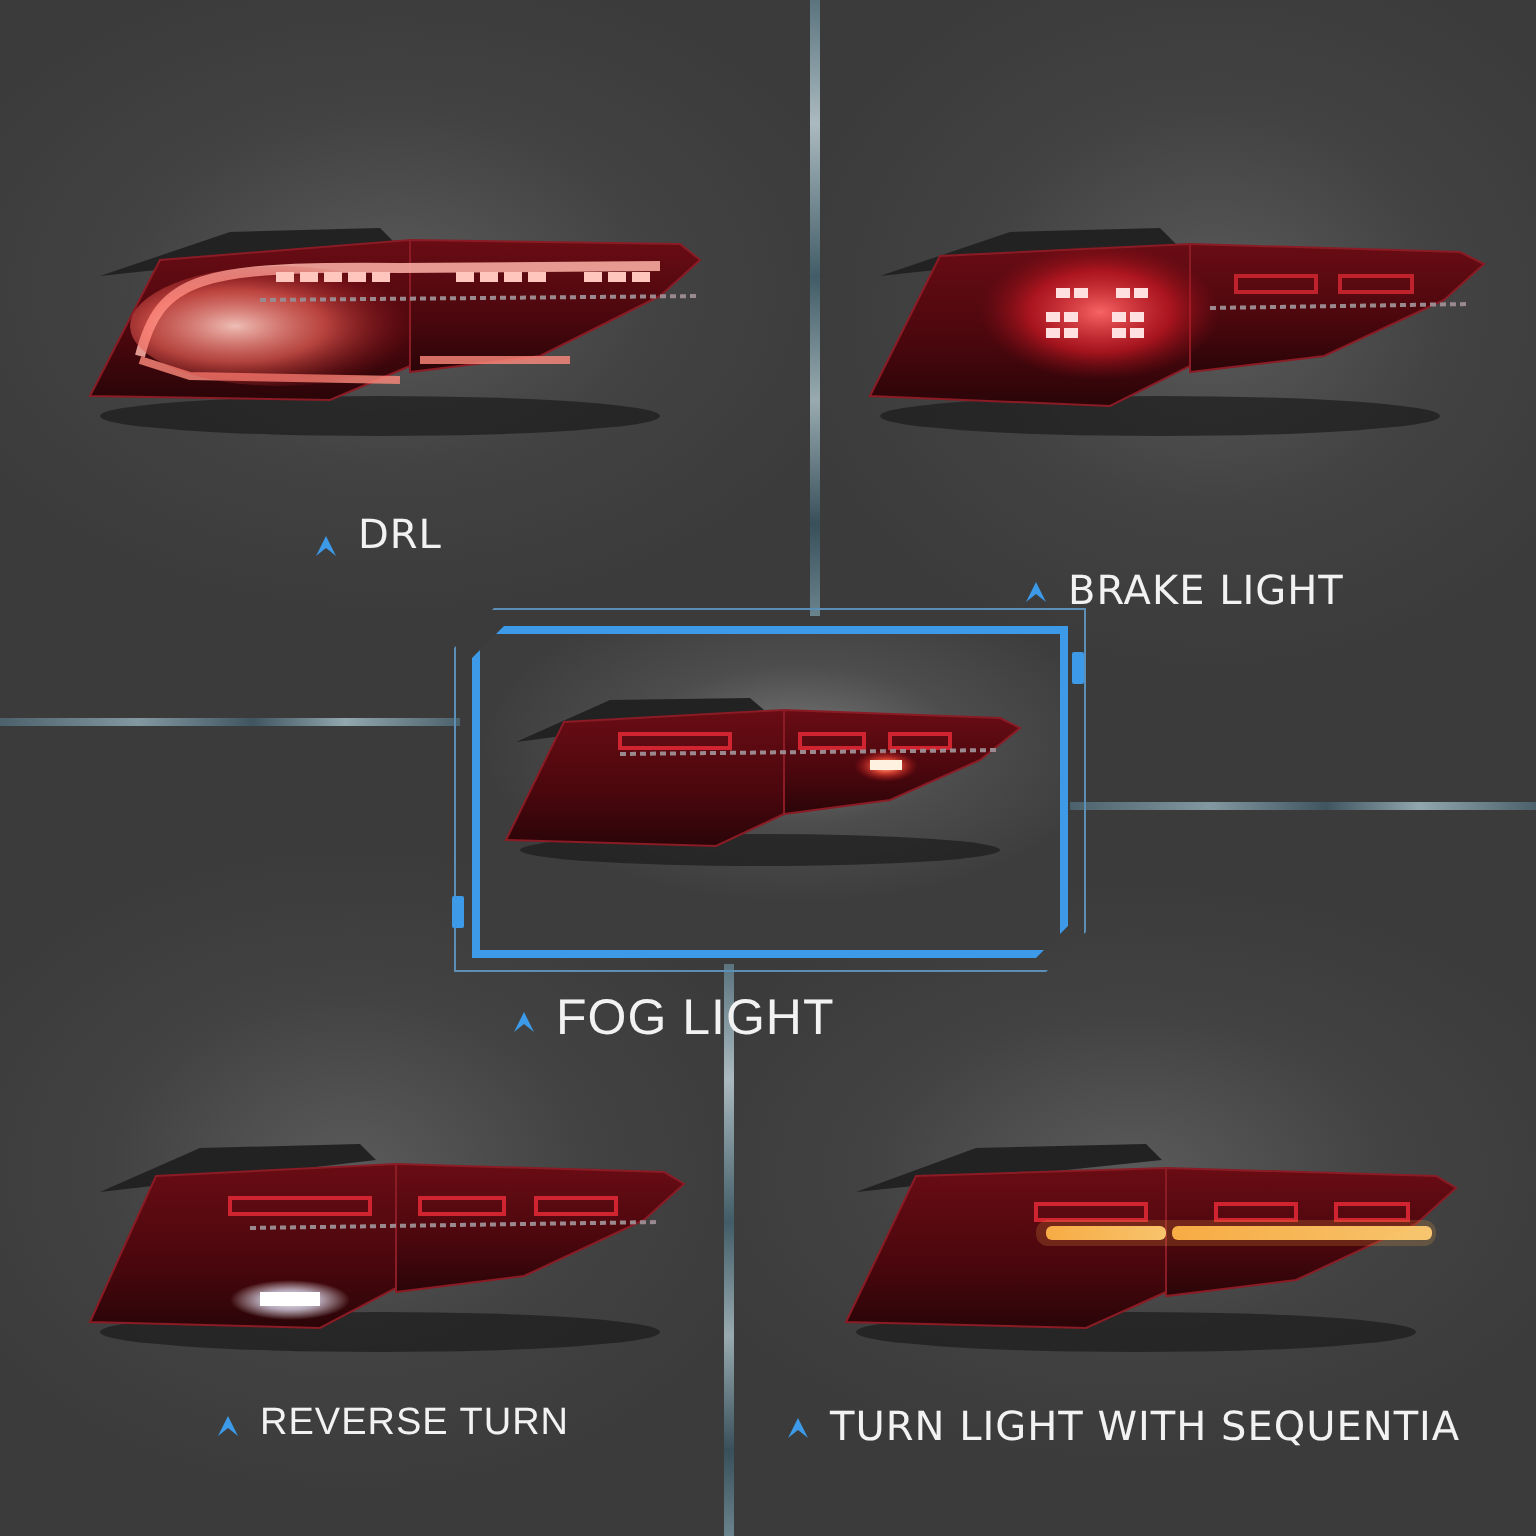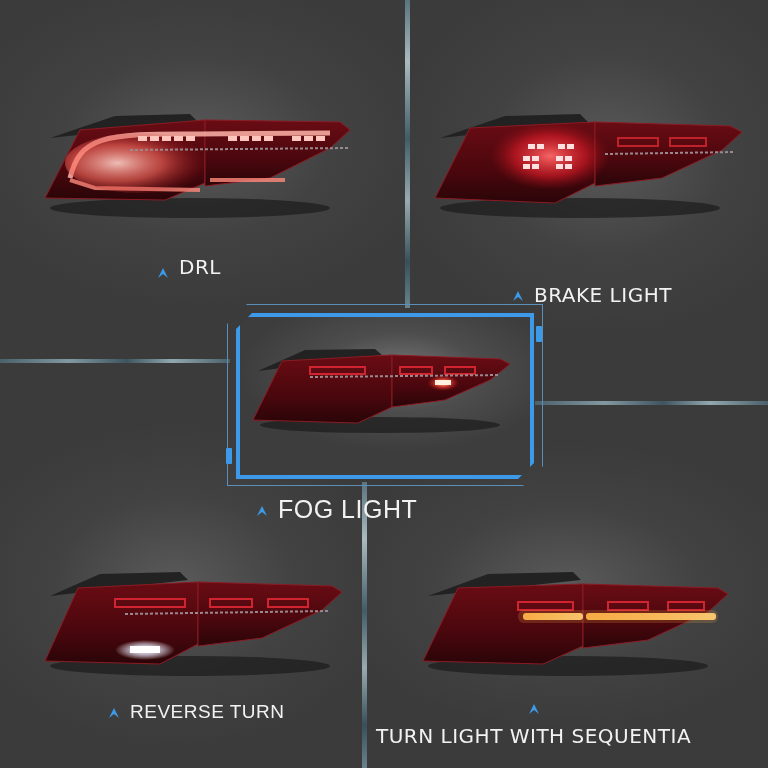--- a/index.html
+++ b/index.html
@@ -37,7 +37,7 @@
   .lbl-brake{left:511px;top:255px;margin-top:28px;}
   .lbl-fog{left:255px;top:467px;font-family:"Liberation Sans",sans-serif;font-size:25px;margin-top:28px;}
   .lbl-rev{left:107px;top:701px;font-family:"Liberation Sans",sans-serif;font-size:19px;}
-  .lbl-turn{left:376px;top:701px;flex-direction:column;}
+  .lbl-turn{left:392px;top:701px;}
 </style>
 </head>
 <body>

